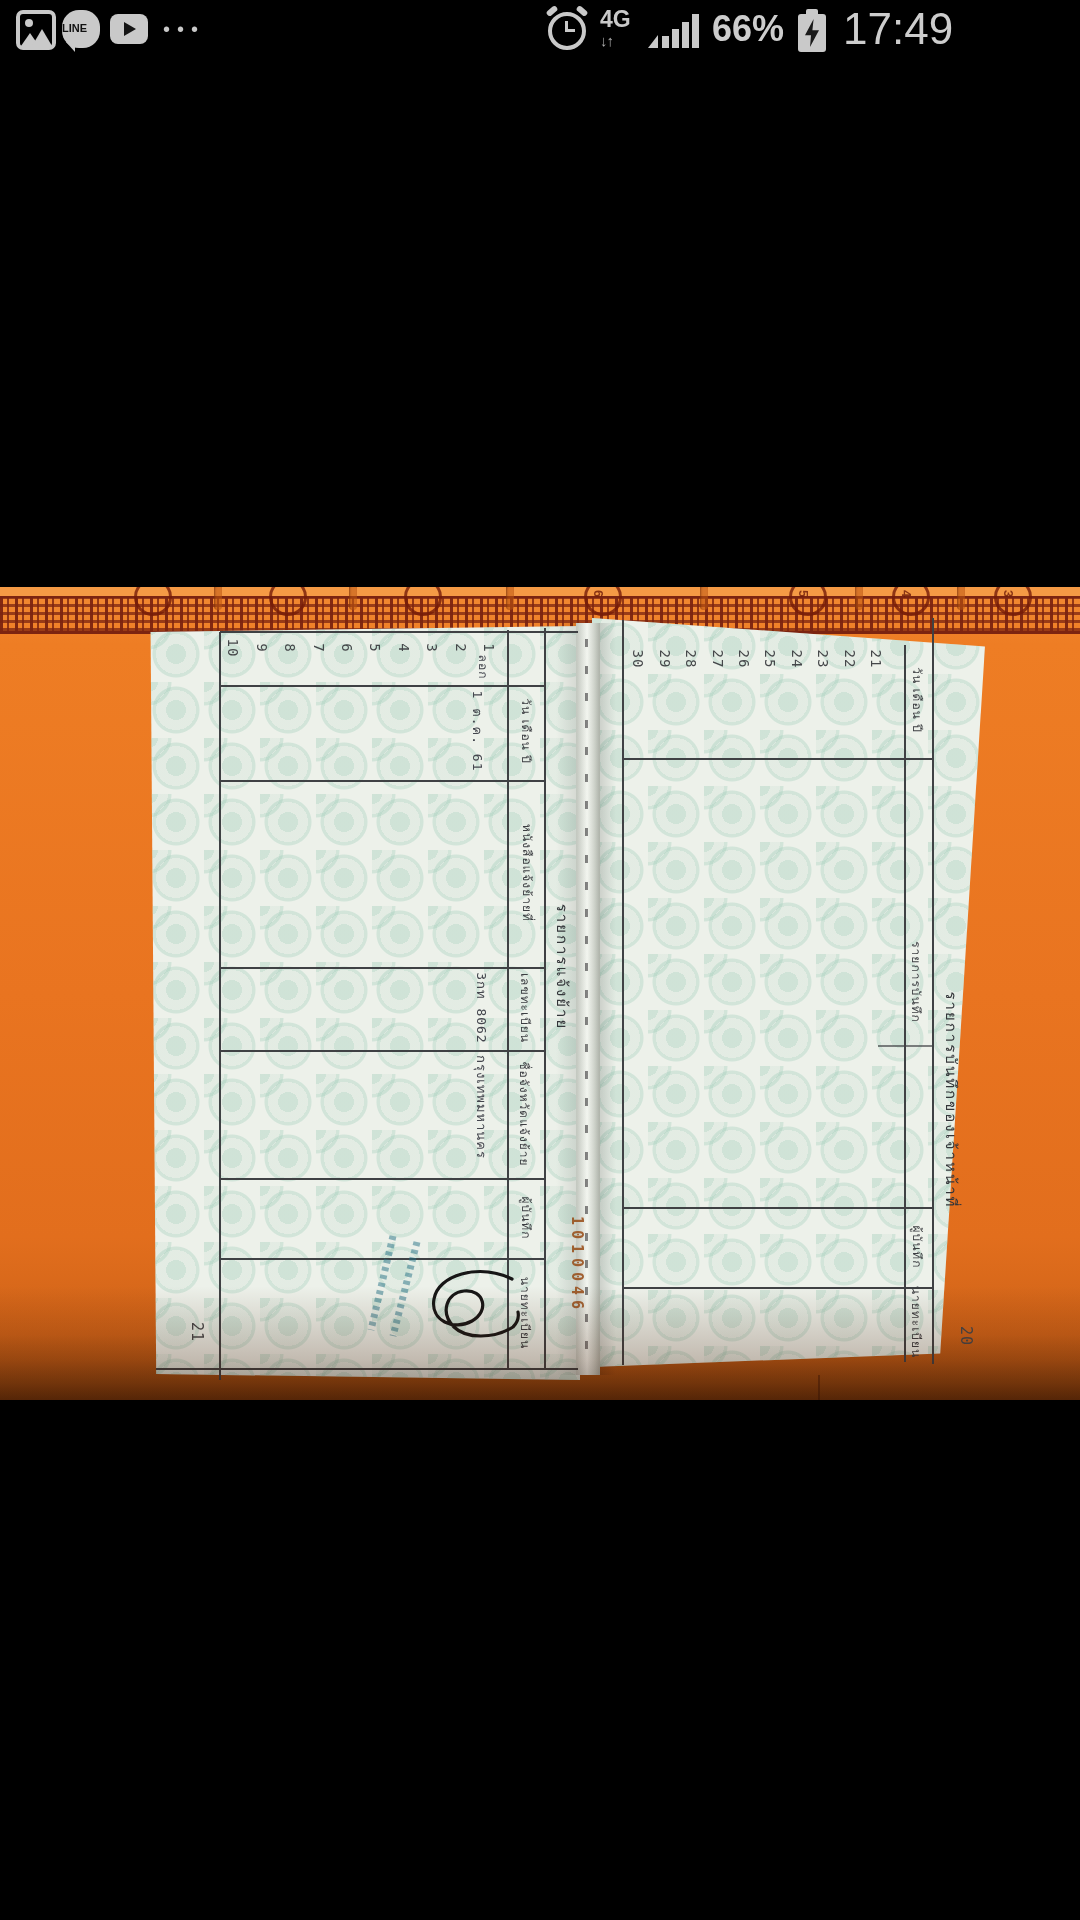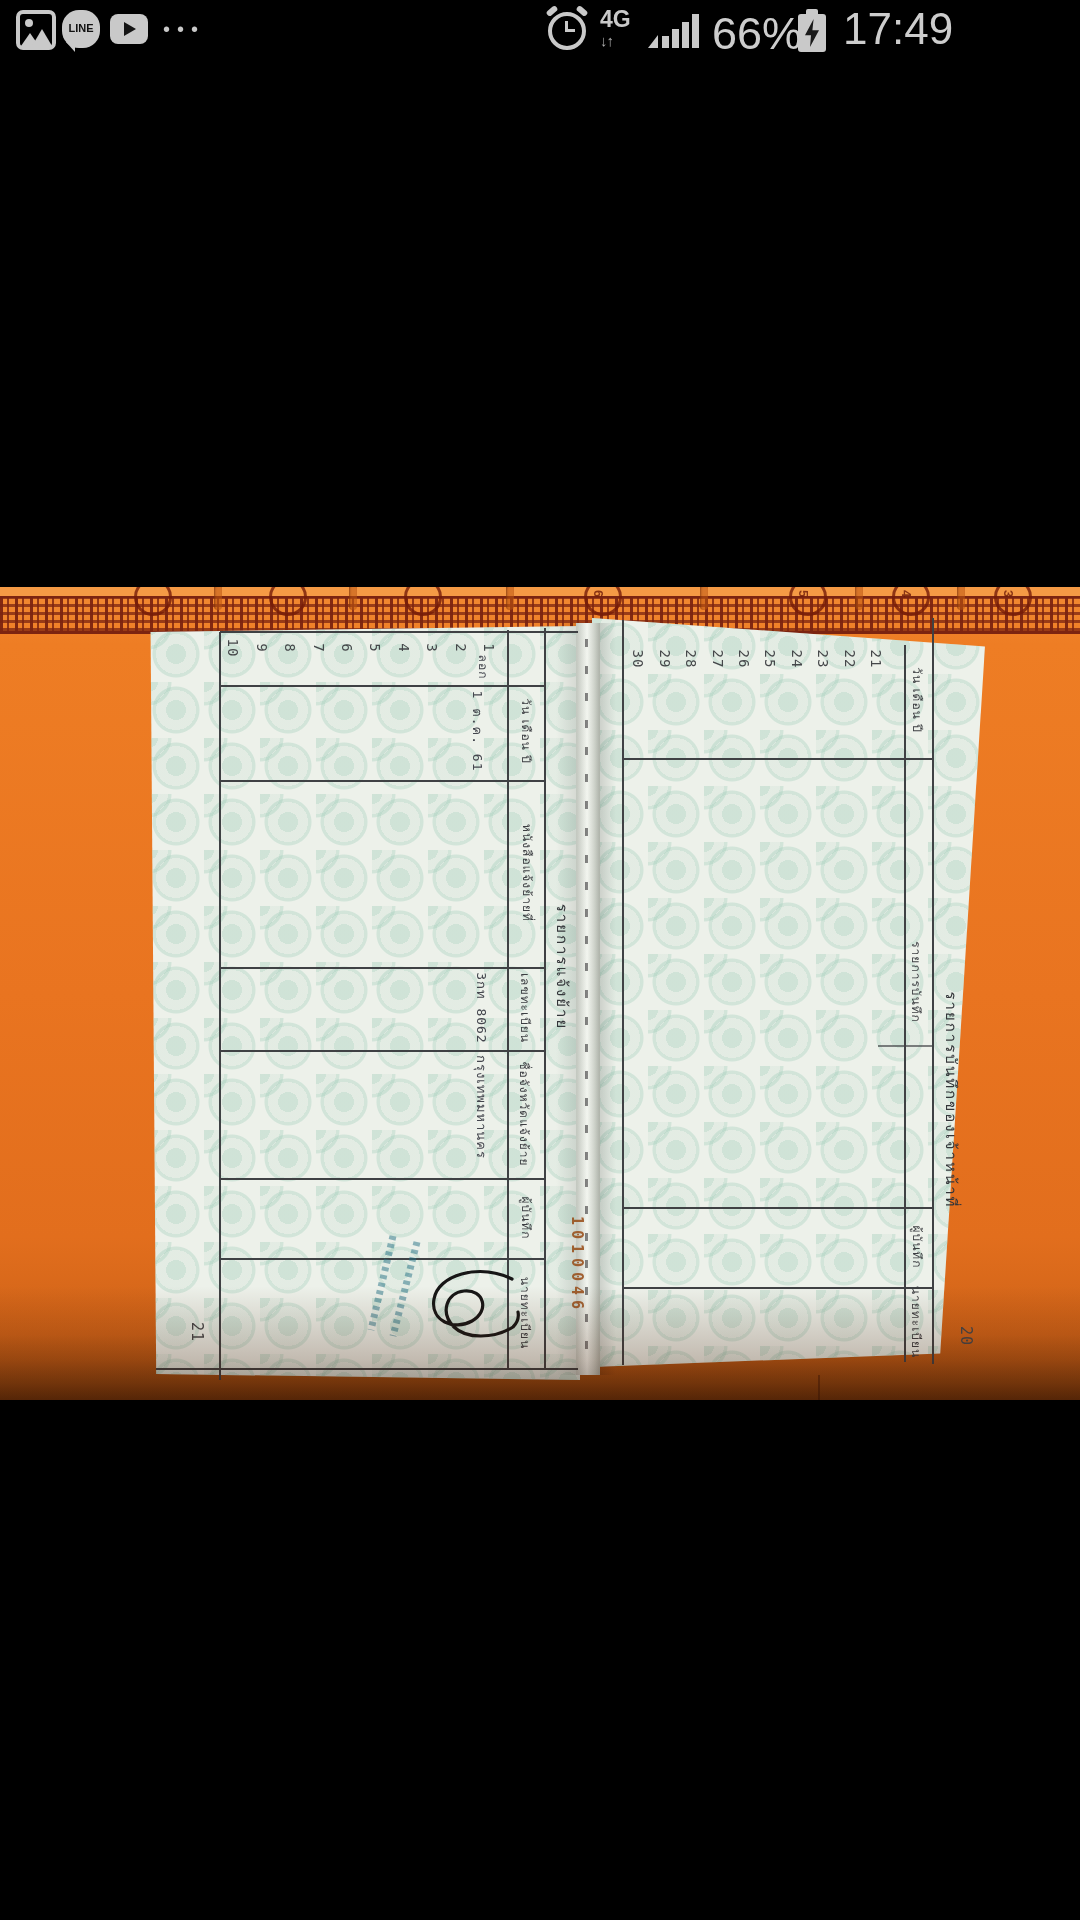--- a/index.html
+++ b/index.html
@@ -13,7 +13,7 @@
   #ic-photos .mt1{position:absolute;left:1px;bottom:0;width:0;height:0;border-left:9px solid transparent;border-right:9px solid transparent;border-bottom:13px solid #c9c9c9;}
   #ic-photos .mt2{position:absolute;left:12px;bottom:0;width:0;height:0;border-left:10px solid transparent;border-right:10px solid transparent;border-bottom:17px solid #c9c9c9;}
   #ic-line{left:62px;border-radius:17px;}
-  #ic-line span{position:absolute;left:0;top:12px;width:38px;text-align:center;font-size:11px;font-weight:bold;color:#111;letter-spacing:0;}
+  #ic-line span{position:absolute;left:0;top:12px;width:14px;text-align:center;font-size:11px;font-weight:bold;color:#111;letter-spacing:0;}
   #ic-line .tail{position:absolute;left:4px;bottom:-4px;width:0;height:0;border-left:9px solid transparent;border-top:10px solid #c9c9c9;}
   #ic-yt{left:110px;top:14px;height:30px;border-radius:8px;}
   #ic-yt .play{position:absolute;left:14px;top:8px;width:0;height:0;border-top:7px solid transparent;border-bottom:7px solid transparent;border-left:12px solid #141414;}

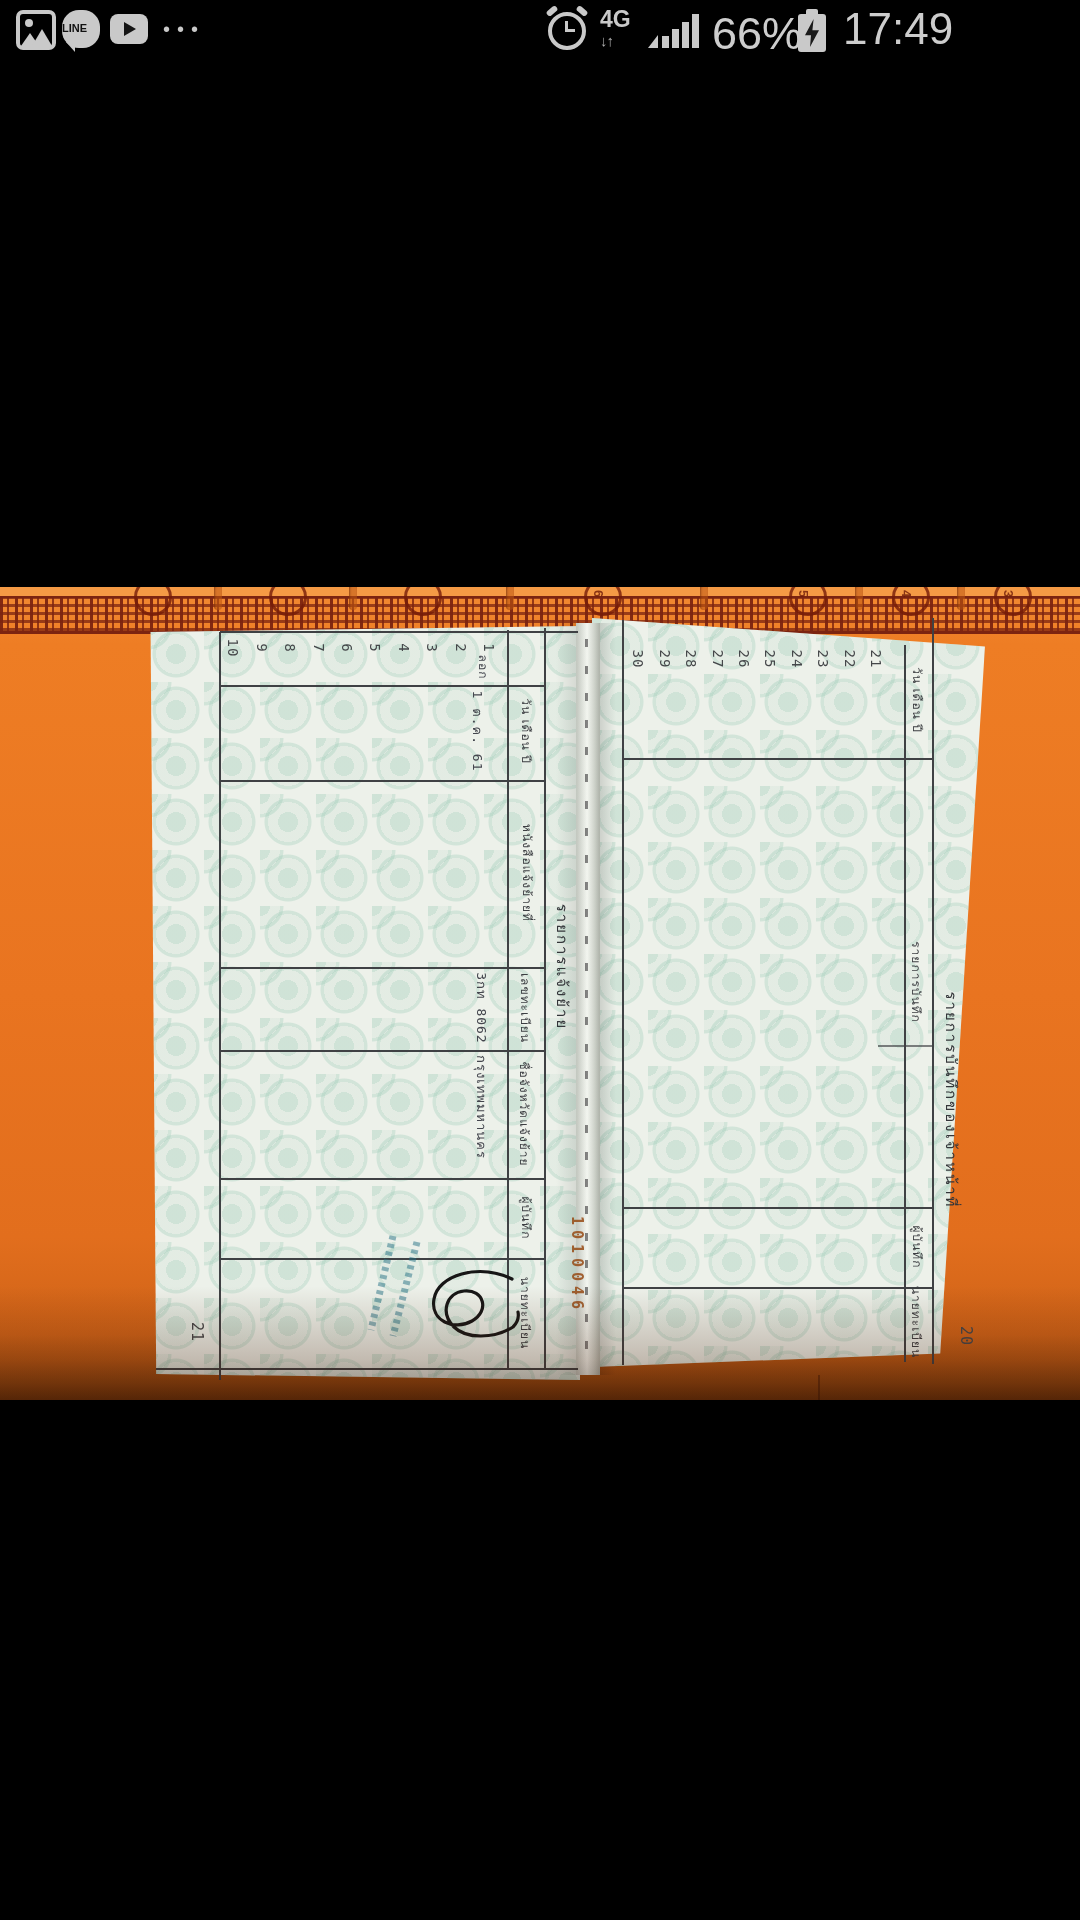--- a/index.html
+++ b/index.html
@@ -30,7 +30,7 @@
   #sigbars{position:absolute;left:648px;top:14px;width:56px;height:34px;}
   #sigbars .wedge{position:absolute;left:0;bottom:0;width:10px;height:13px;background:#c9c9c9;clip-path:polygon(100% 0,100% 100%,0 100%);}
   #sigbars i{position:absolute;bottom:0;width:7px;background:#c9c9c9;display:block;}
-  #battpct{position:absolute;left:712px;top:8px;color:#cdcdcd;font-size:45px;}
+  #battpct{position:absolute;left:712px;top:8px;color:#cdcdcd;font-size:36px;font-weight:bold;}
   #ic-batt{position:absolute;left:798px;top:14px;width:28px;height:38px;background:#c9c9c9;border-radius:3px;}
   #ic-batt .nub{position:absolute;left:8px;top:-5px;width:12px;height:5px;background:#c9c9c9;border-radius:2px 2px 0 0;}
   #ic-batt .bolt{position:absolute;left:4px;top:5px;width:20px;height:28px;background:#1a1a1a;

